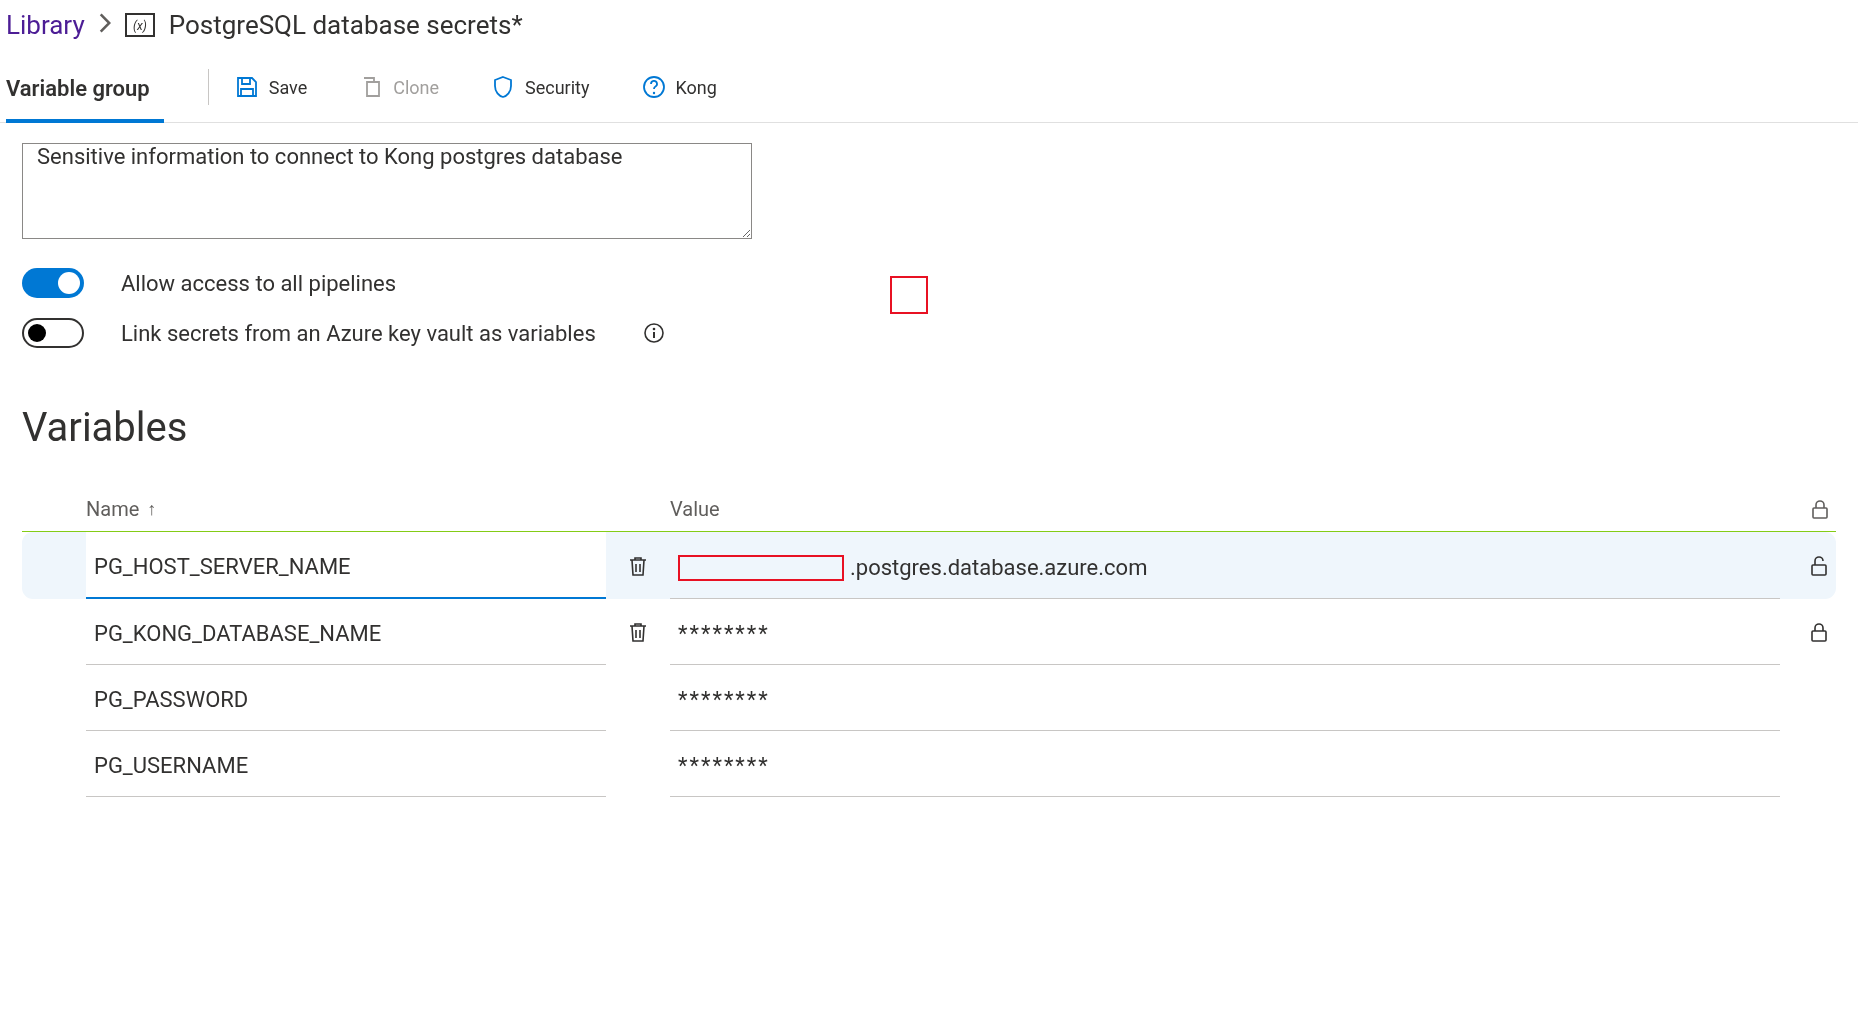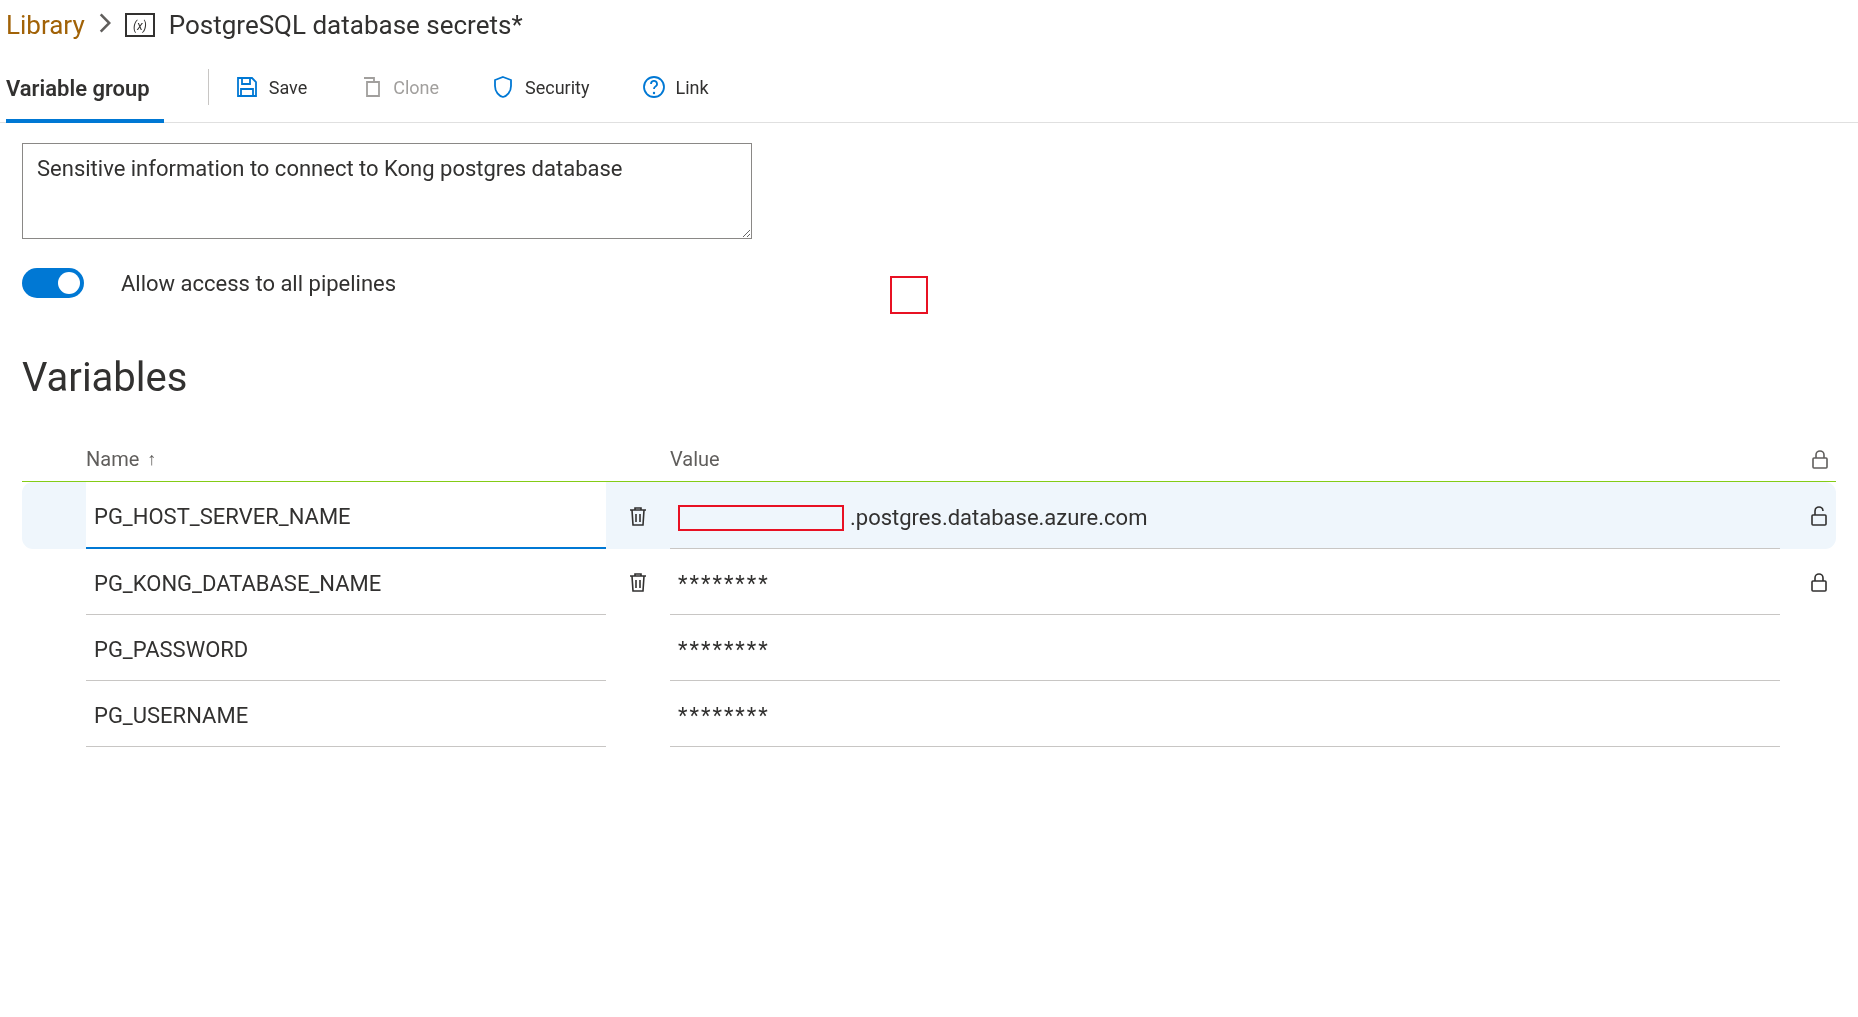--- a/index.html
+++ b/index.html
@@ -23,7 +23,7 @@
       font-size: 26px;
     }
     .breadcrumb .link {
-      color: #a16207;
+      color: #4c1d95;
       cursor: pointer;
     }
     .breadcrumb .sep {

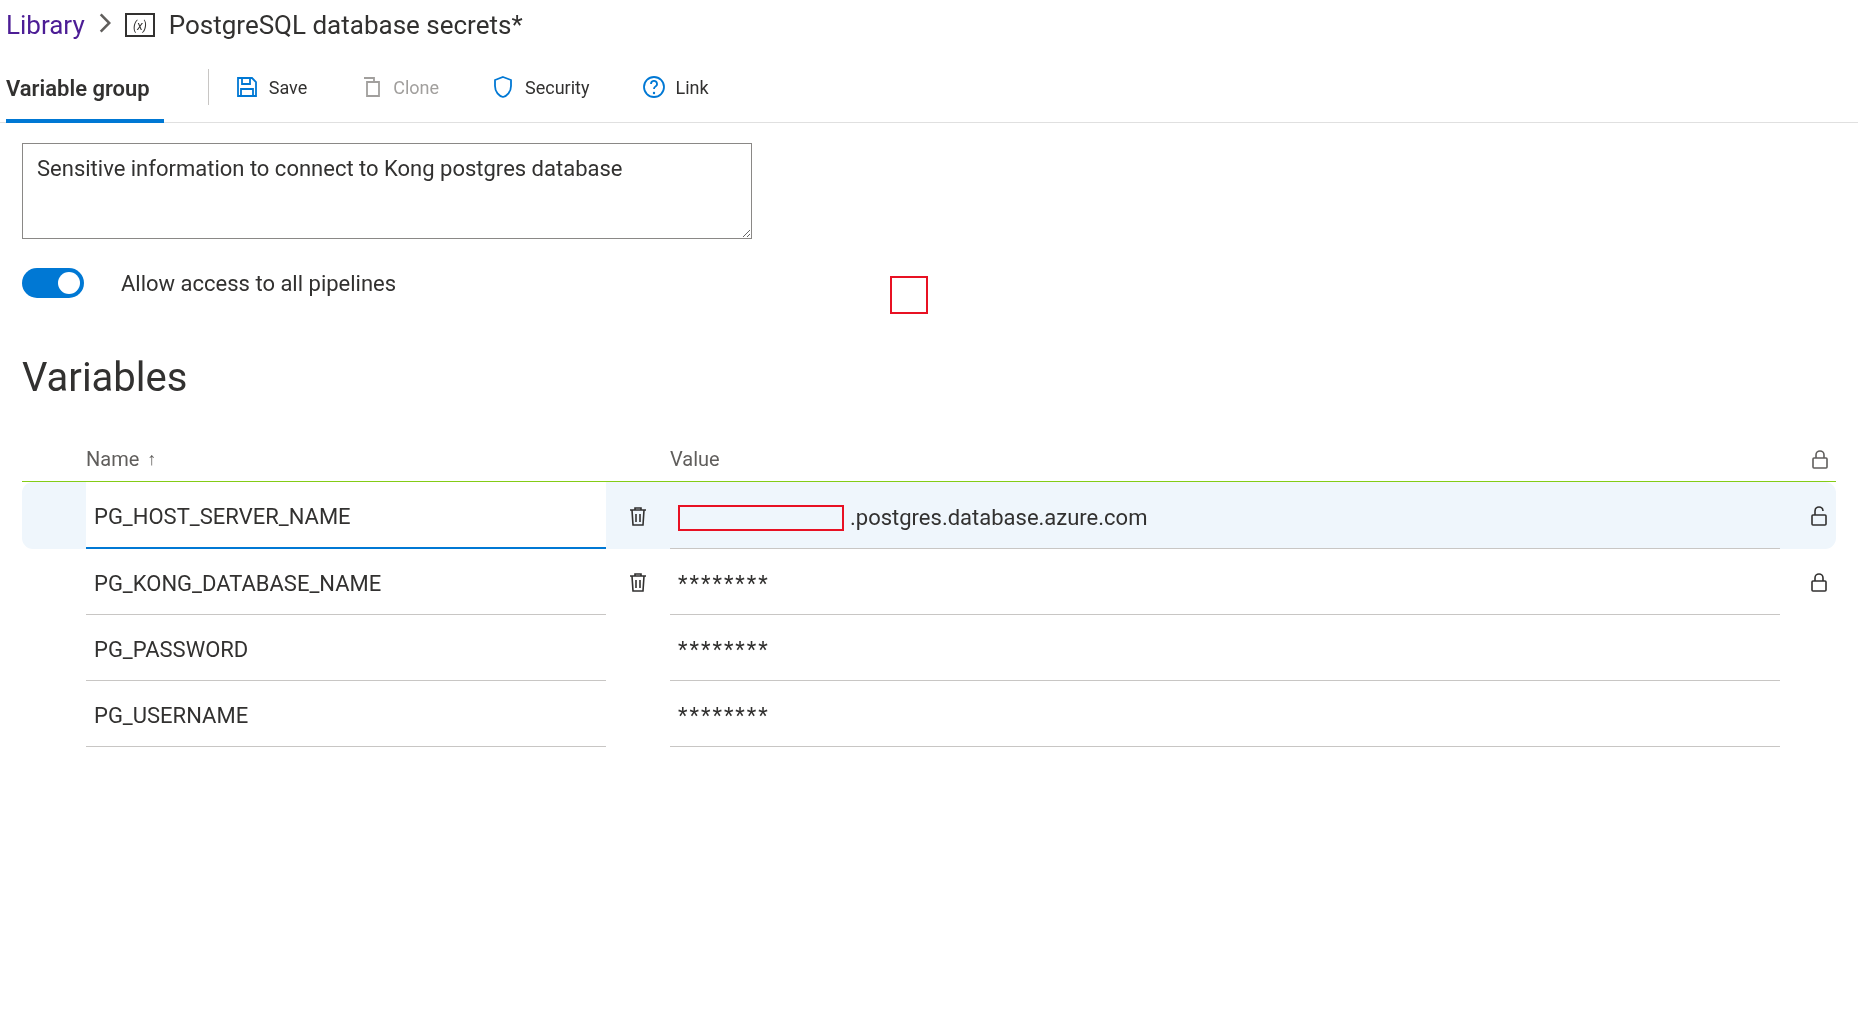--- a/index.html
+++ b/index.html
@@ -282,7 +282,7 @@
         <path d="M9 9 a3 3 0 1 1 4.2 2.7 c-1 .6-1.2 1.3-1.2 2.3" fill="none" stroke="#0078d4" stroke-width="1.8"></path>
         <circle cx="12" cy="18" r="1.2" fill="#0078d4"></circle>
       </svg>
-      <span>Link</span>
+      <span>Kong</span>
     </span>
   </div>
 </div>

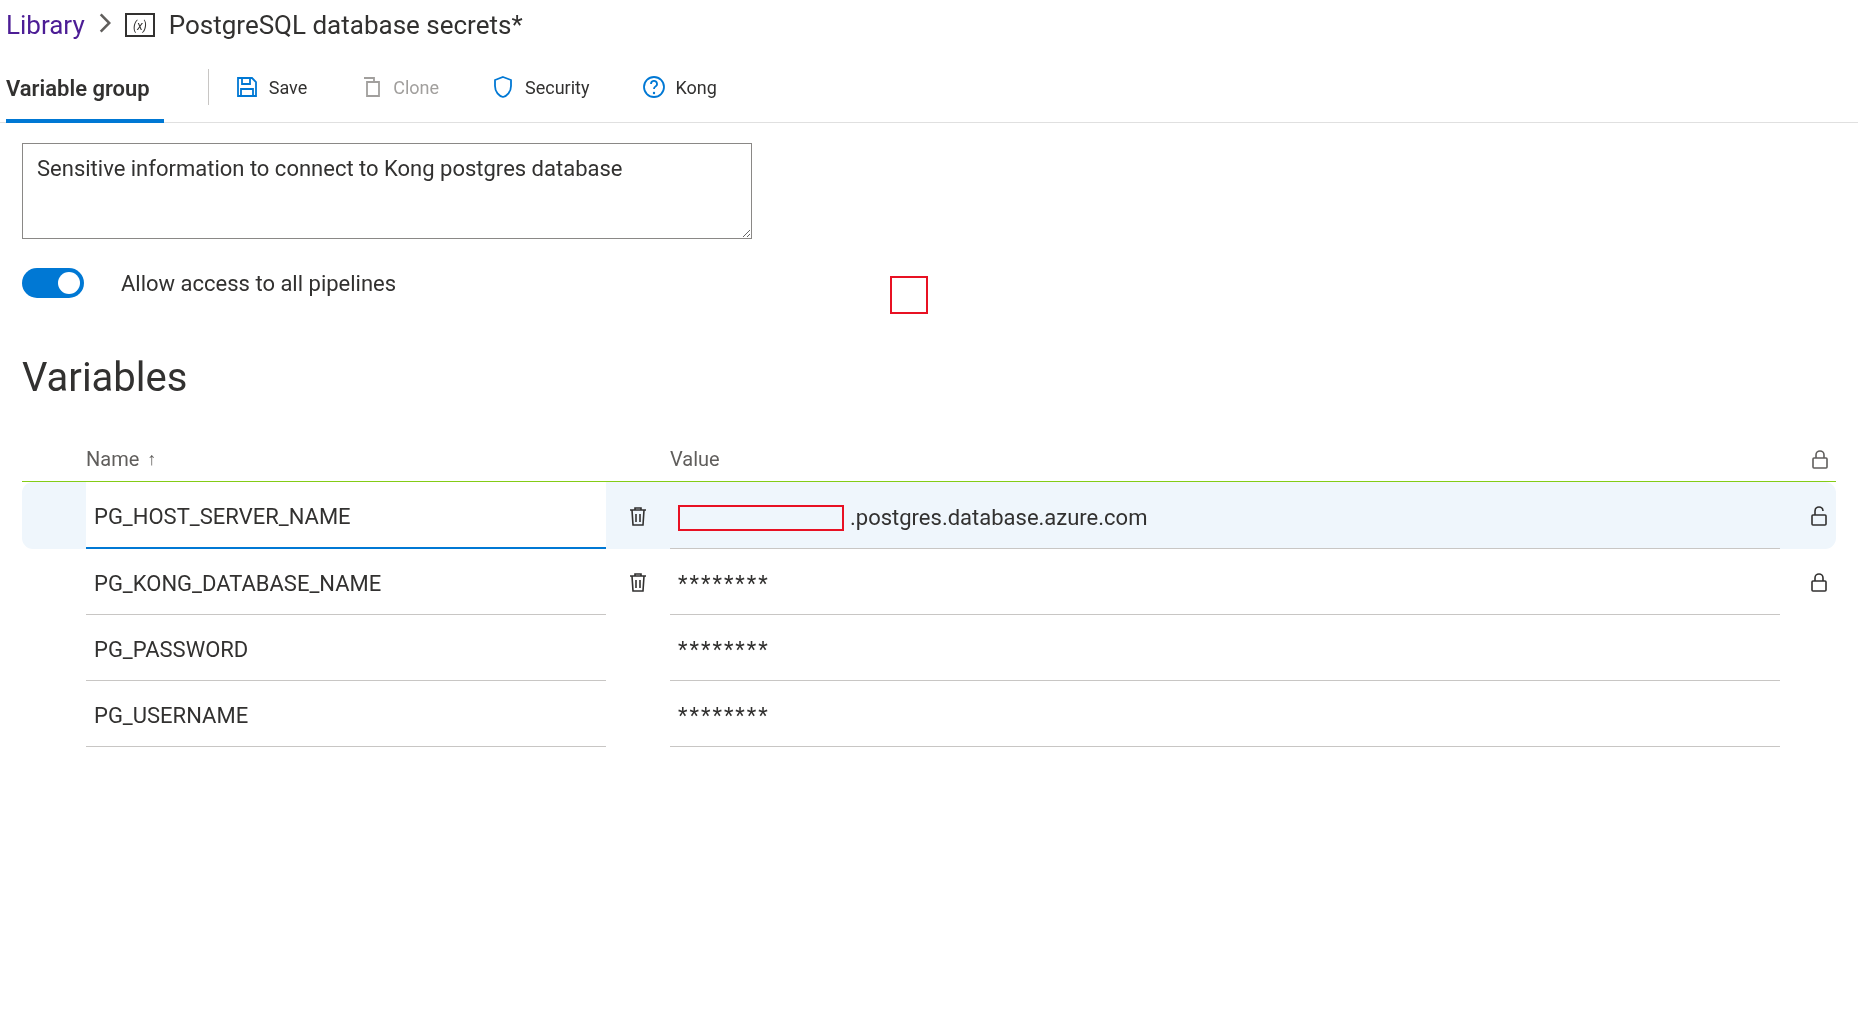--- a/index.html
+++ b/index.html
@@ -94,7 +94,7 @@
     textarea.description {
       width: 730px;
       height: 96px;
-      padding: 12px 14px;
+      padding: 0 14px;
       font-family: inherit;
       font-size: 22px;
       border: 1px solid #8a8886;

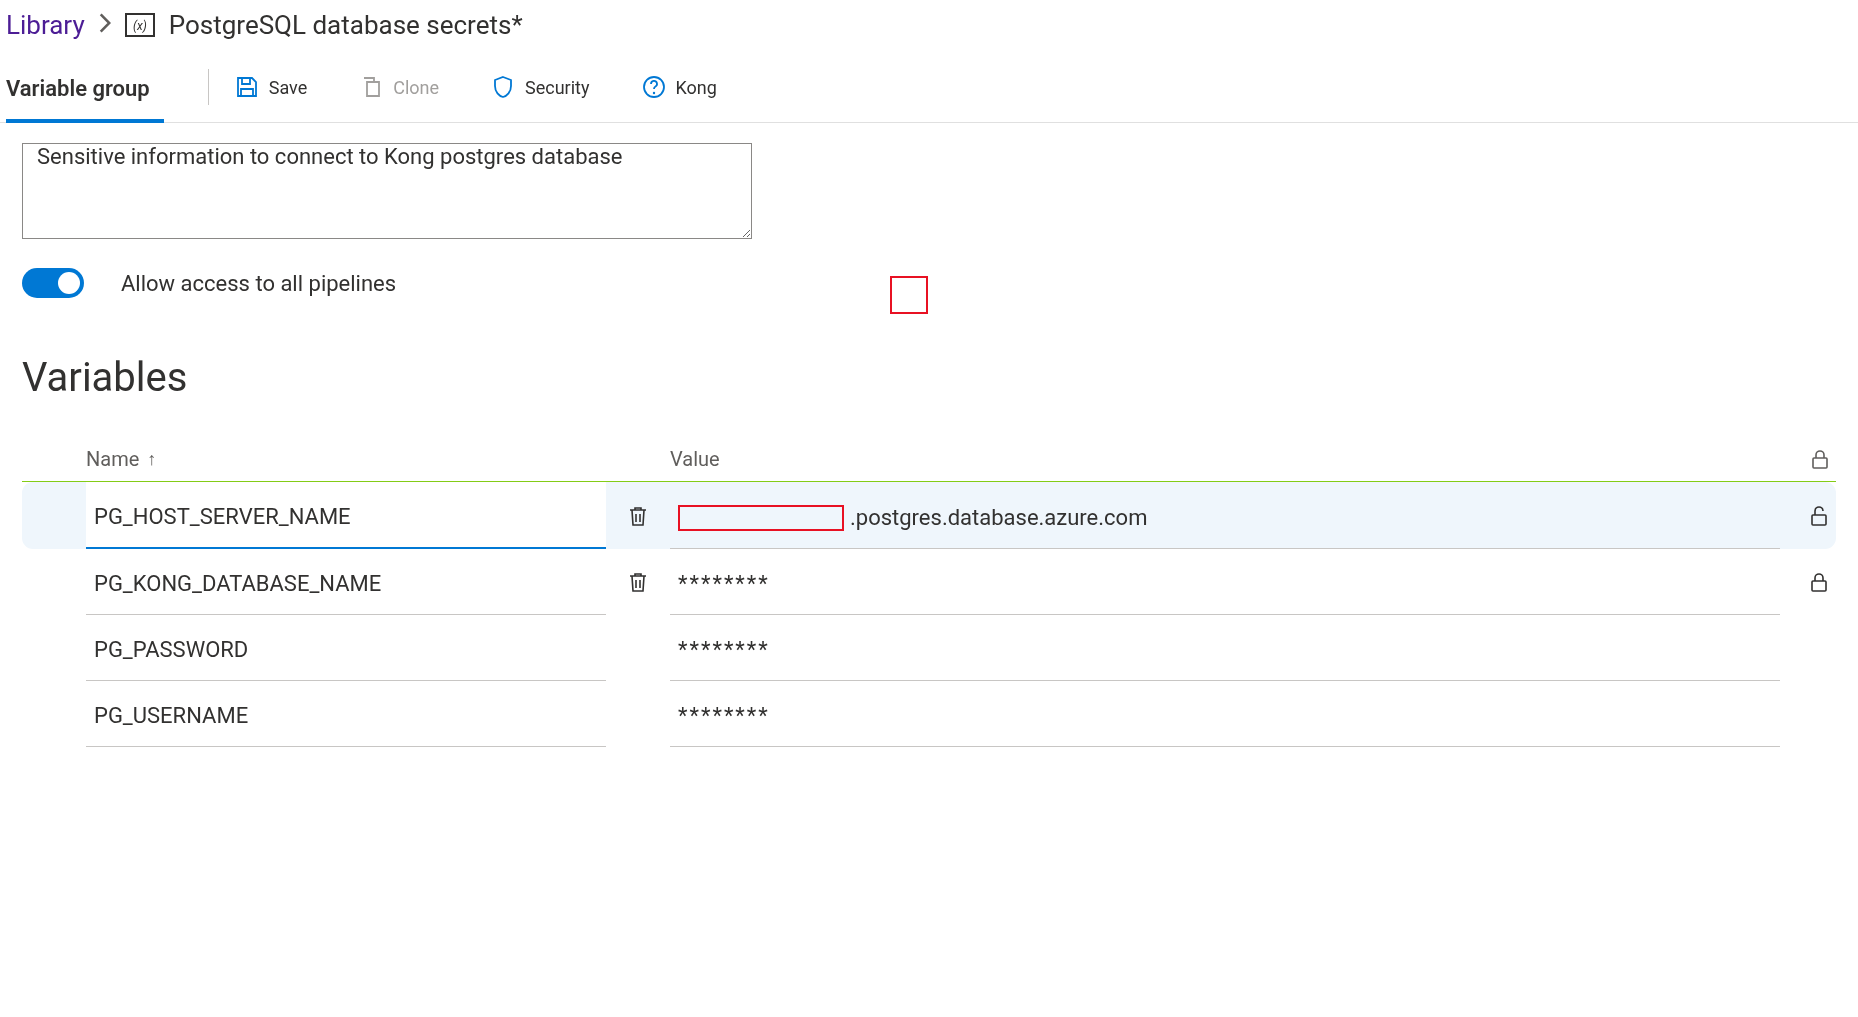--- a/index.html
+++ b/index.html
@@ -295,6 +295,17 @@
   <div class="toggle-row">
     <span class="switch on"></span>
     <span>Allow access to all pipelines</span>
+  </div>
+  <div class="toggle-row">
+    <span class="switch off"></span>
+    <span>Link secrets from an Azure key vault as variables</span>
+    <span class="info-icon">
+      <svg width="22" height="22" viewBox="0 0 22 22">
+        <circle cx="11" cy="11" r="9" fill="none" stroke="#323130" stroke-width="1.6"></circle>
+        <circle cx="11" cy="7" r="1.3" fill="#323130"></circle>
+        <rect x="10" y="10" width="2" height="6" fill="#323130"></rect>
+      </svg>
+    </span>
   </div>
   <div class="redbox1" style="left:890px; top:32px;"></div>
 </div>

